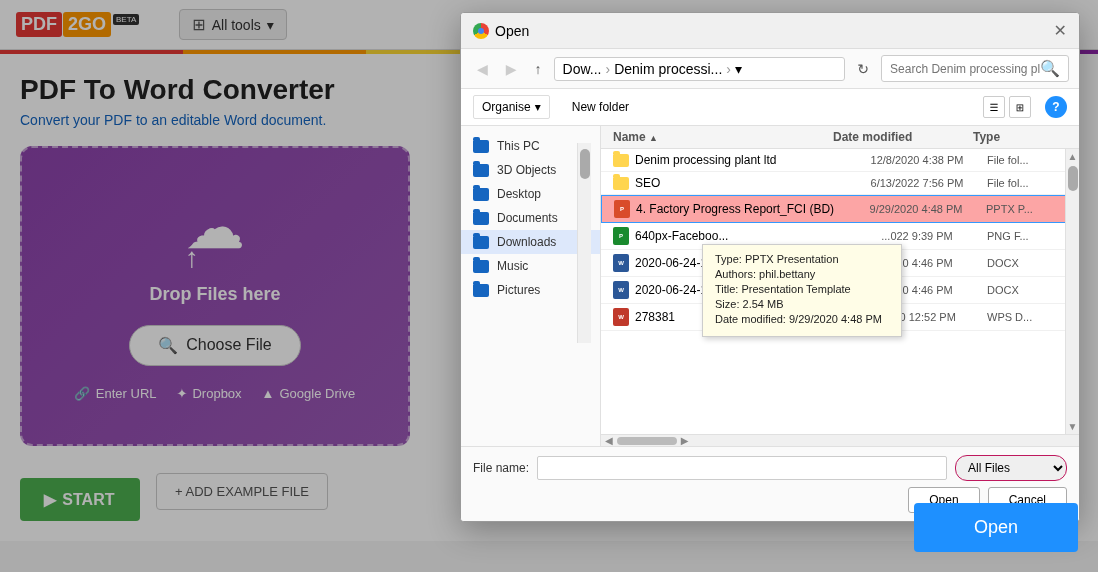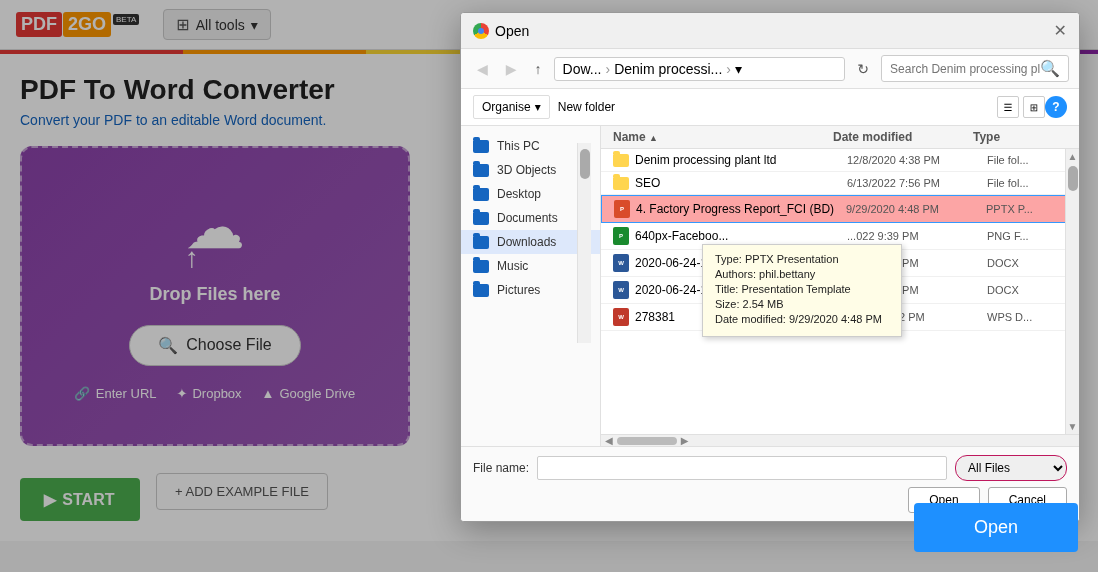--- a/index.html
+++ b/index.html
@@ -9,7 +9,7 @@
     .top-nav {
       display: flex; align-items: center; background: white; padding: 8px 16px; border-bottom: 1px solid #ddd; height: 50px;
     }
-    .logo { display: flex; align-items: center; margin-right: 24px; text-align: right; }
+    .logo { display: flex; align-items: center; margin-right: 40px; text-align: right; }
     .logo-pdf { background: #e53935; color: white; font-weight: bold; font-size: 18px; padding: 2px 5px; border-radius: 3px; }
     .logo-2go { background: #ff9800; color: white; font-weight: bold; font-size: 18px; padding: 2px 5px; border-radius: 3px; margin-left: 1px; }
     .logo-beta { background: #333; color: white; font-size: 8px; padding: 1px 3px; border-radius: 2px; margin-left: 2px; align-self: flex-start; margin-top: 2px; }

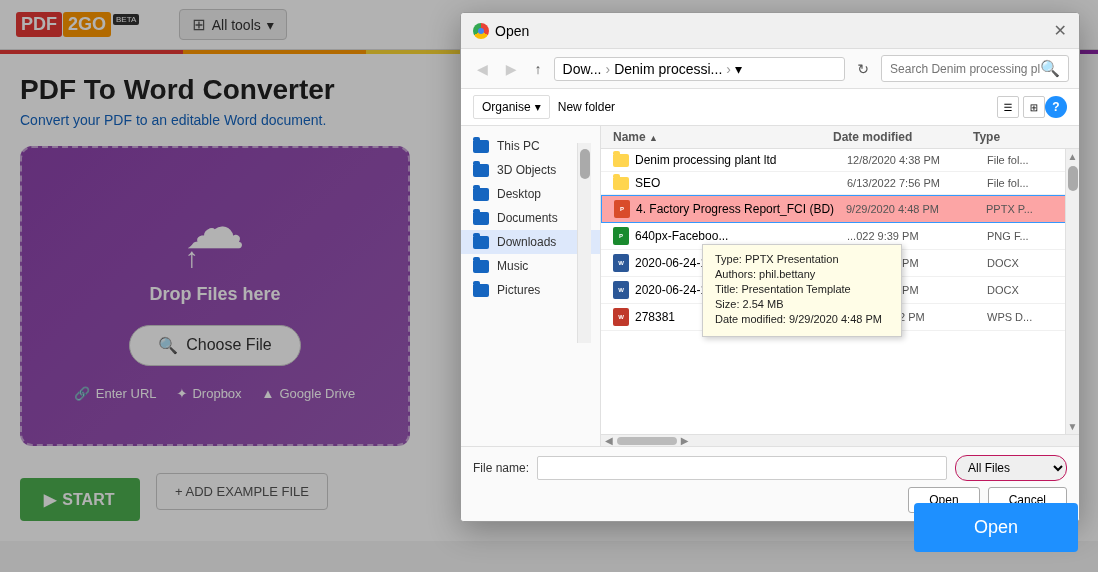--- a/index.html
+++ b/index.html
@@ -142,7 +142,7 @@
     .organise-btn { font-size: 12px; padding: 4px 8px; border: 1px solid #ddd; background: white; cursor: pointer; display: flex; align-items: center; gap: 4px; border-radius: 2px; }
     .new-folder-btn { font-size: 12px; padding: 4px 8px; border: none; background: transparent; cursor: pointer; }
     .help-btn { width: 22px; height: 22px; border-radius: 50%; background: #1e90ff; color: white; border: none; font-size: 12px; font-weight: bold; cursor: pointer; }
-    .dialog-top-toolbar { display: flex; align-items: center; gap: 0; padding: 6px 12px; border-bottom: 1px solid #e0e0e0; background: white; }
+    .dialog-top-toolbar { display: flex; align-items: center; gap: 14px; padding: 6px 12px; border-bottom: 1px solid #e0e0e0; background: white; }
 
     
     .horiz-scroll { height: 12px; background: #f0f0f0; border-top: 1px solid #e0e0e0; display: flex; align-items: center; padding: 0 4px; }

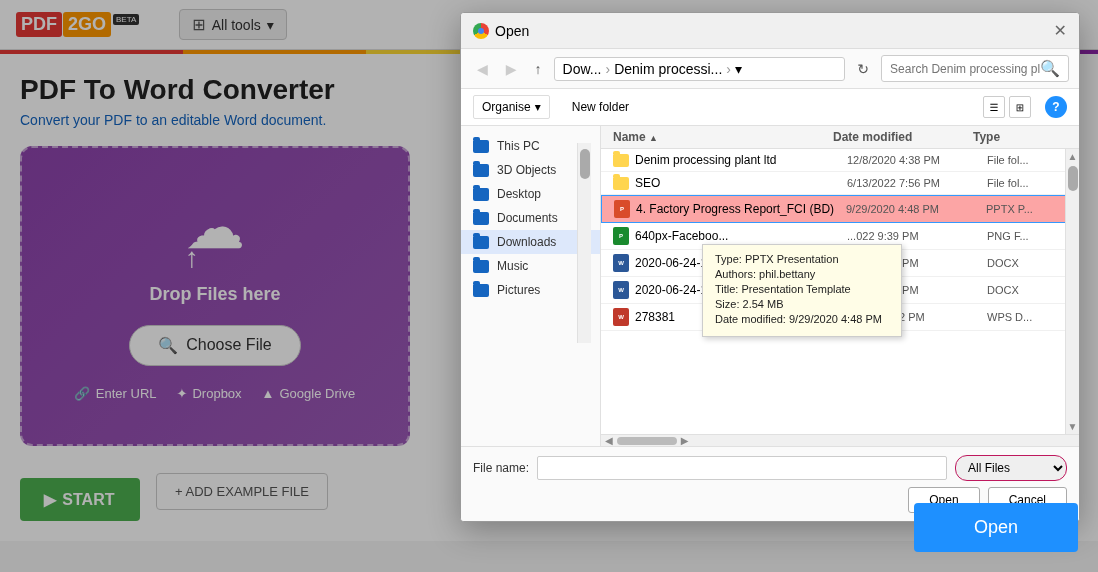--- a/index.html
+++ b/index.html
@@ -103,7 +103,7 @@
     .file-icon-png { width: 16px; height: 18px; background: #1a8a2e; border-radius: 2px; margin-right: 6px; flex-shrink: 0; display: flex; align-items: center; justify-content: center; color: white; font-size: 6px; font-weight: bold; }
     .file-icon-wps { width: 16px; height: 18px; background: #c0392b; border-radius: 2px; margin-right: 6px; flex-shrink: 0; display: flex; align-items: center; justify-content: center; color: white; font-size: 6px; font-weight: bold; }
     .file-name-cell { flex: 1; white-space: nowrap; overflow: hidden; text-overflow: ellipsis; }
-    .file-date-cell { width: 140px; color: #555; font-size: 11px; }
+    .file-date-cell { width: 140px; color: #555; font-size: 11px; text-align: center; }
     .file-type-cell { width: 80px; color: #555; font-size: 11px; }
     .scroll-bar-area { width: 14px; background: #f0f0f0; border-left: 1px solid #e0e0e0; display: flex; flex-direction: column; align-items: center; padding: 2px; }
 

